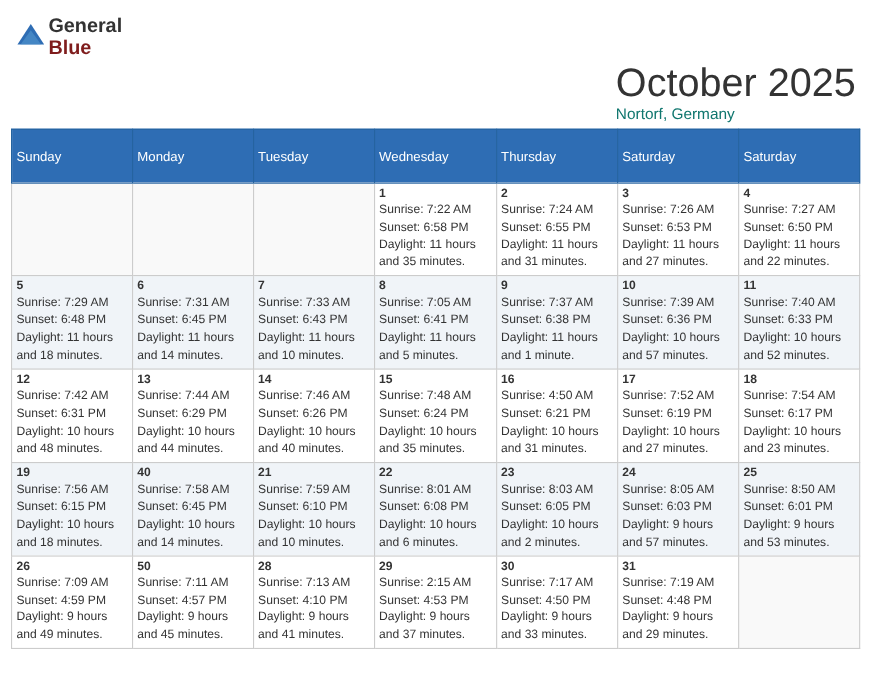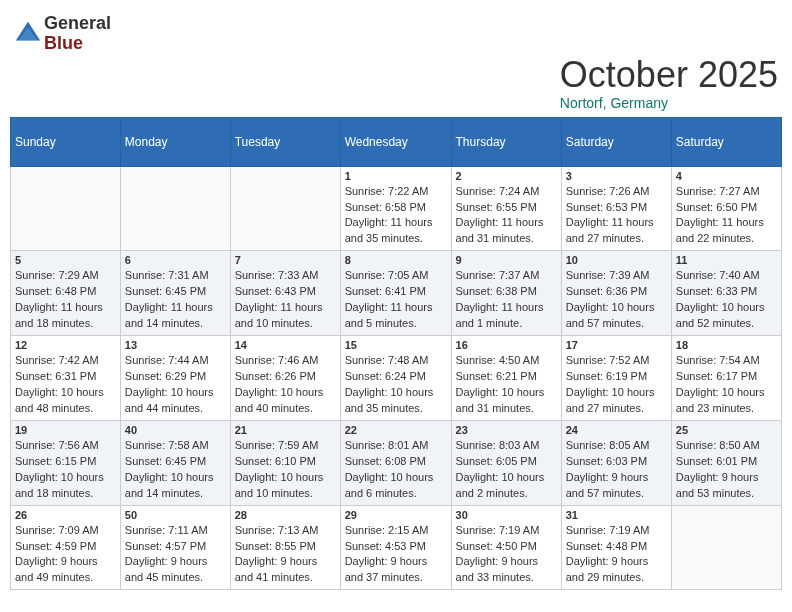--- a/index.html
+++ b/index.html
@@ -345,7 +345,7 @@
           <td>
             <span class="day-number">28</span>
             <div class="day-info">Sunrise: 7:13 AM
-Sunset: 8:55 PM
+Sunset: 4:10 PM
 Daylight: 9 hours
 and 41 minutes.</div>
           </td>

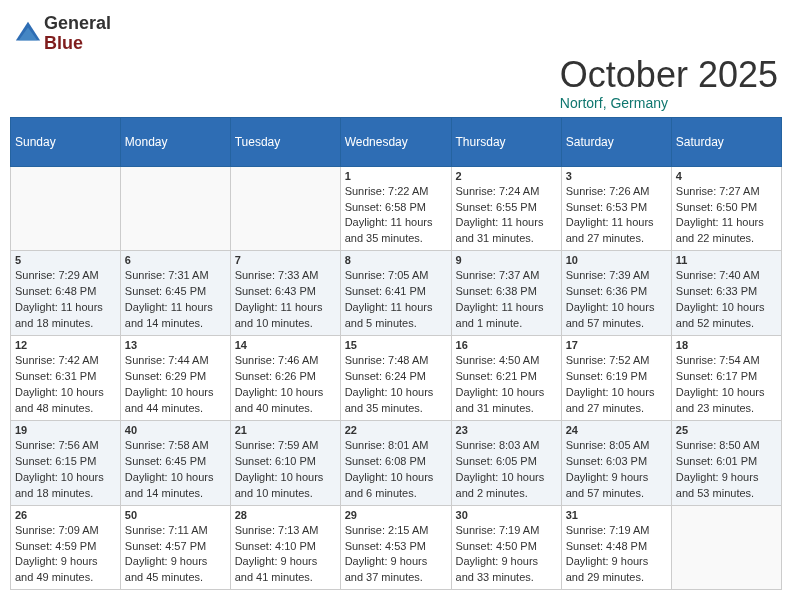--- a/index.html
+++ b/index.html
@@ -358,7 +358,7 @@
           </td>
           <td>
             <span class="day-number">30</span>
-            <div class="day-info">Sunrise: 7:19 AM
+            <div class="day-info">Sunrise: 7:17 AM
 Sunset: 4:50 PM
 Daylight: 9 hours
 and 33 minutes.</div>

